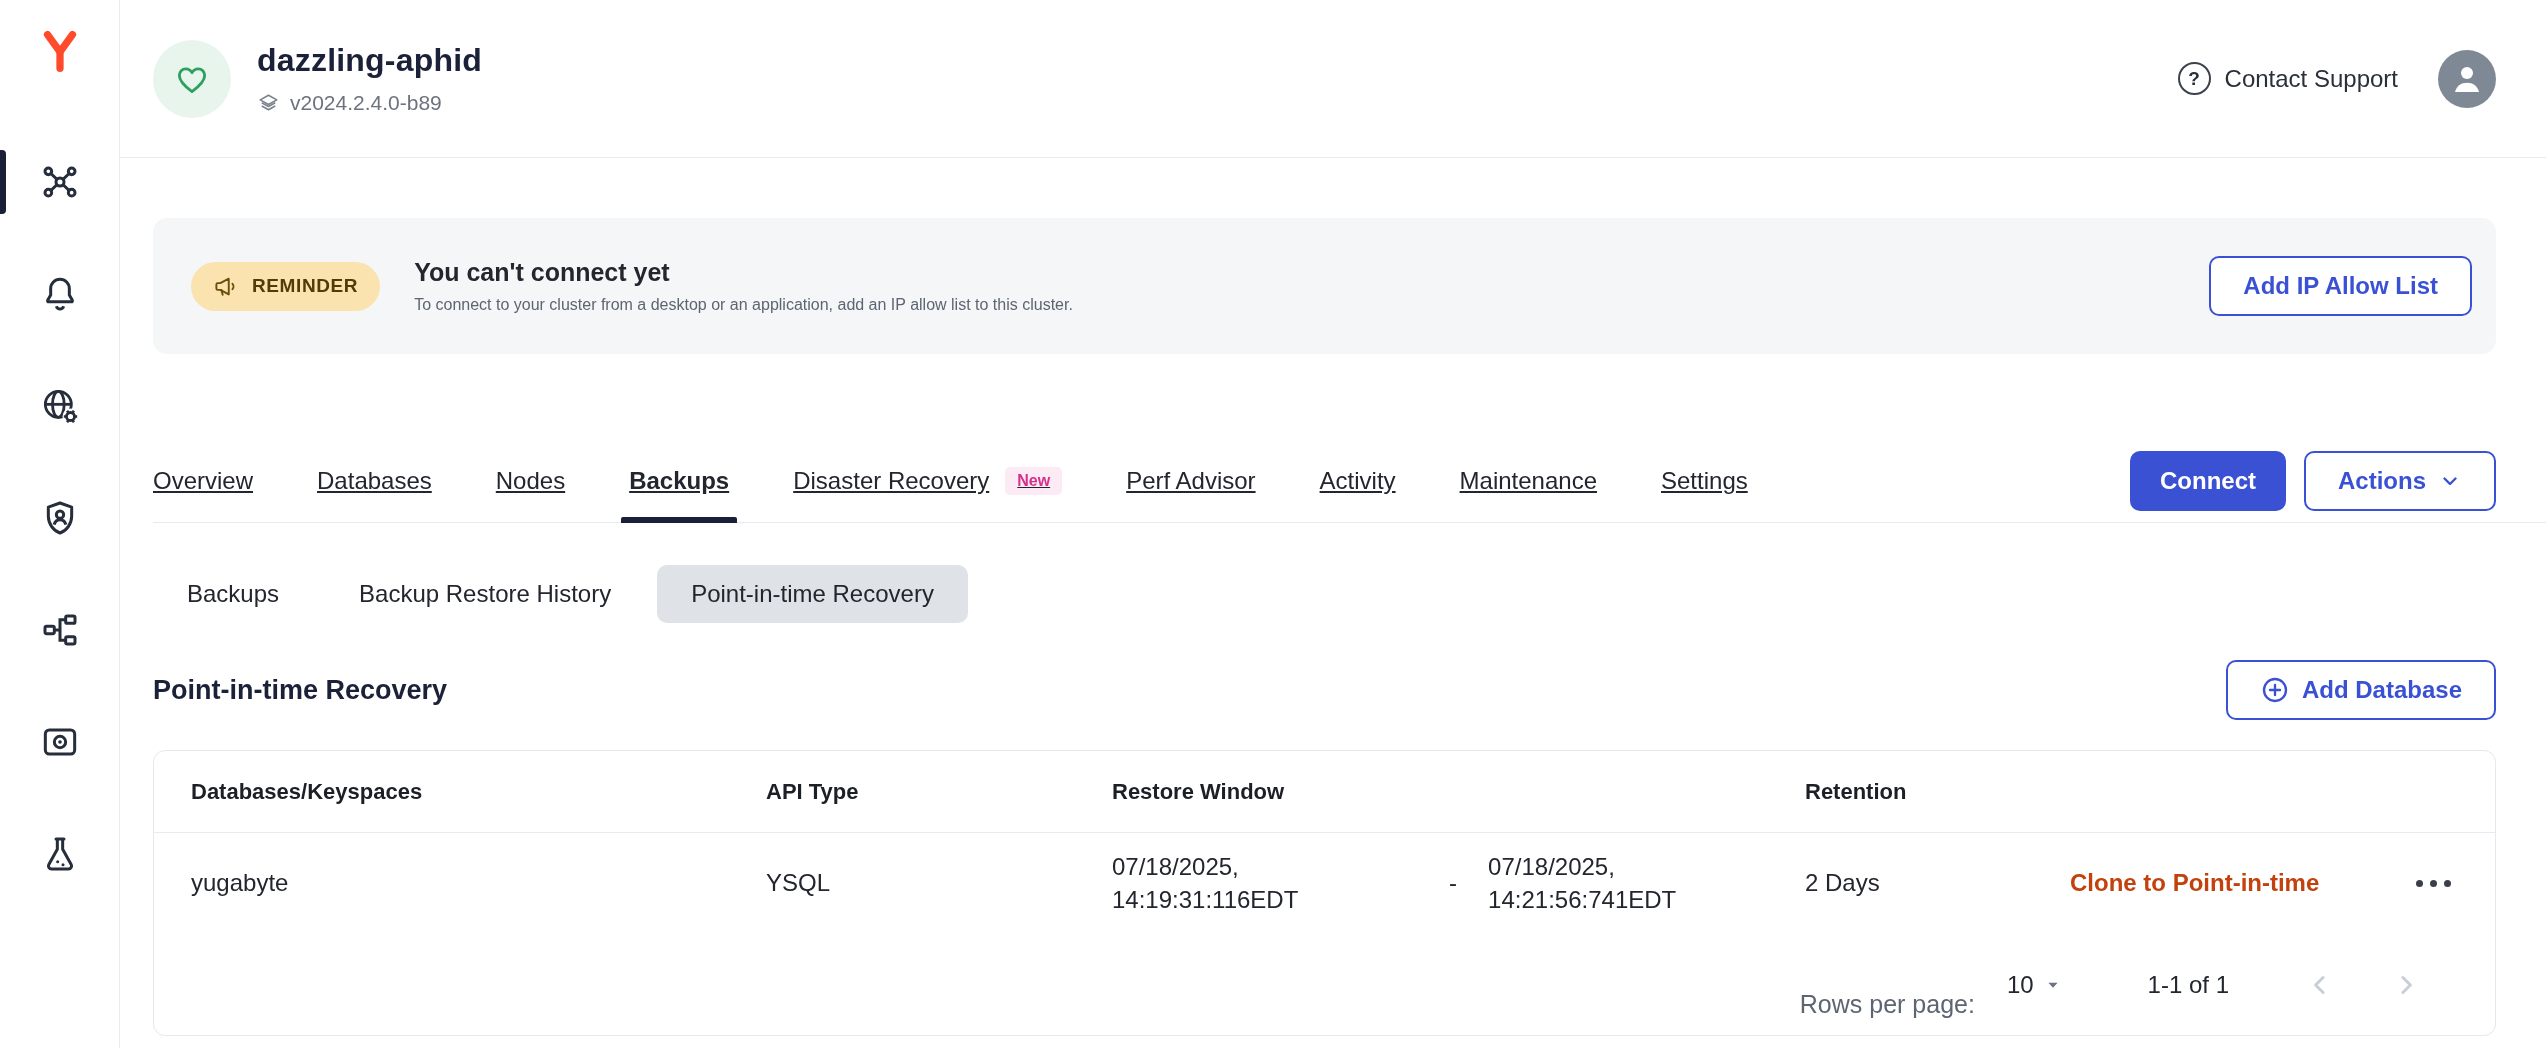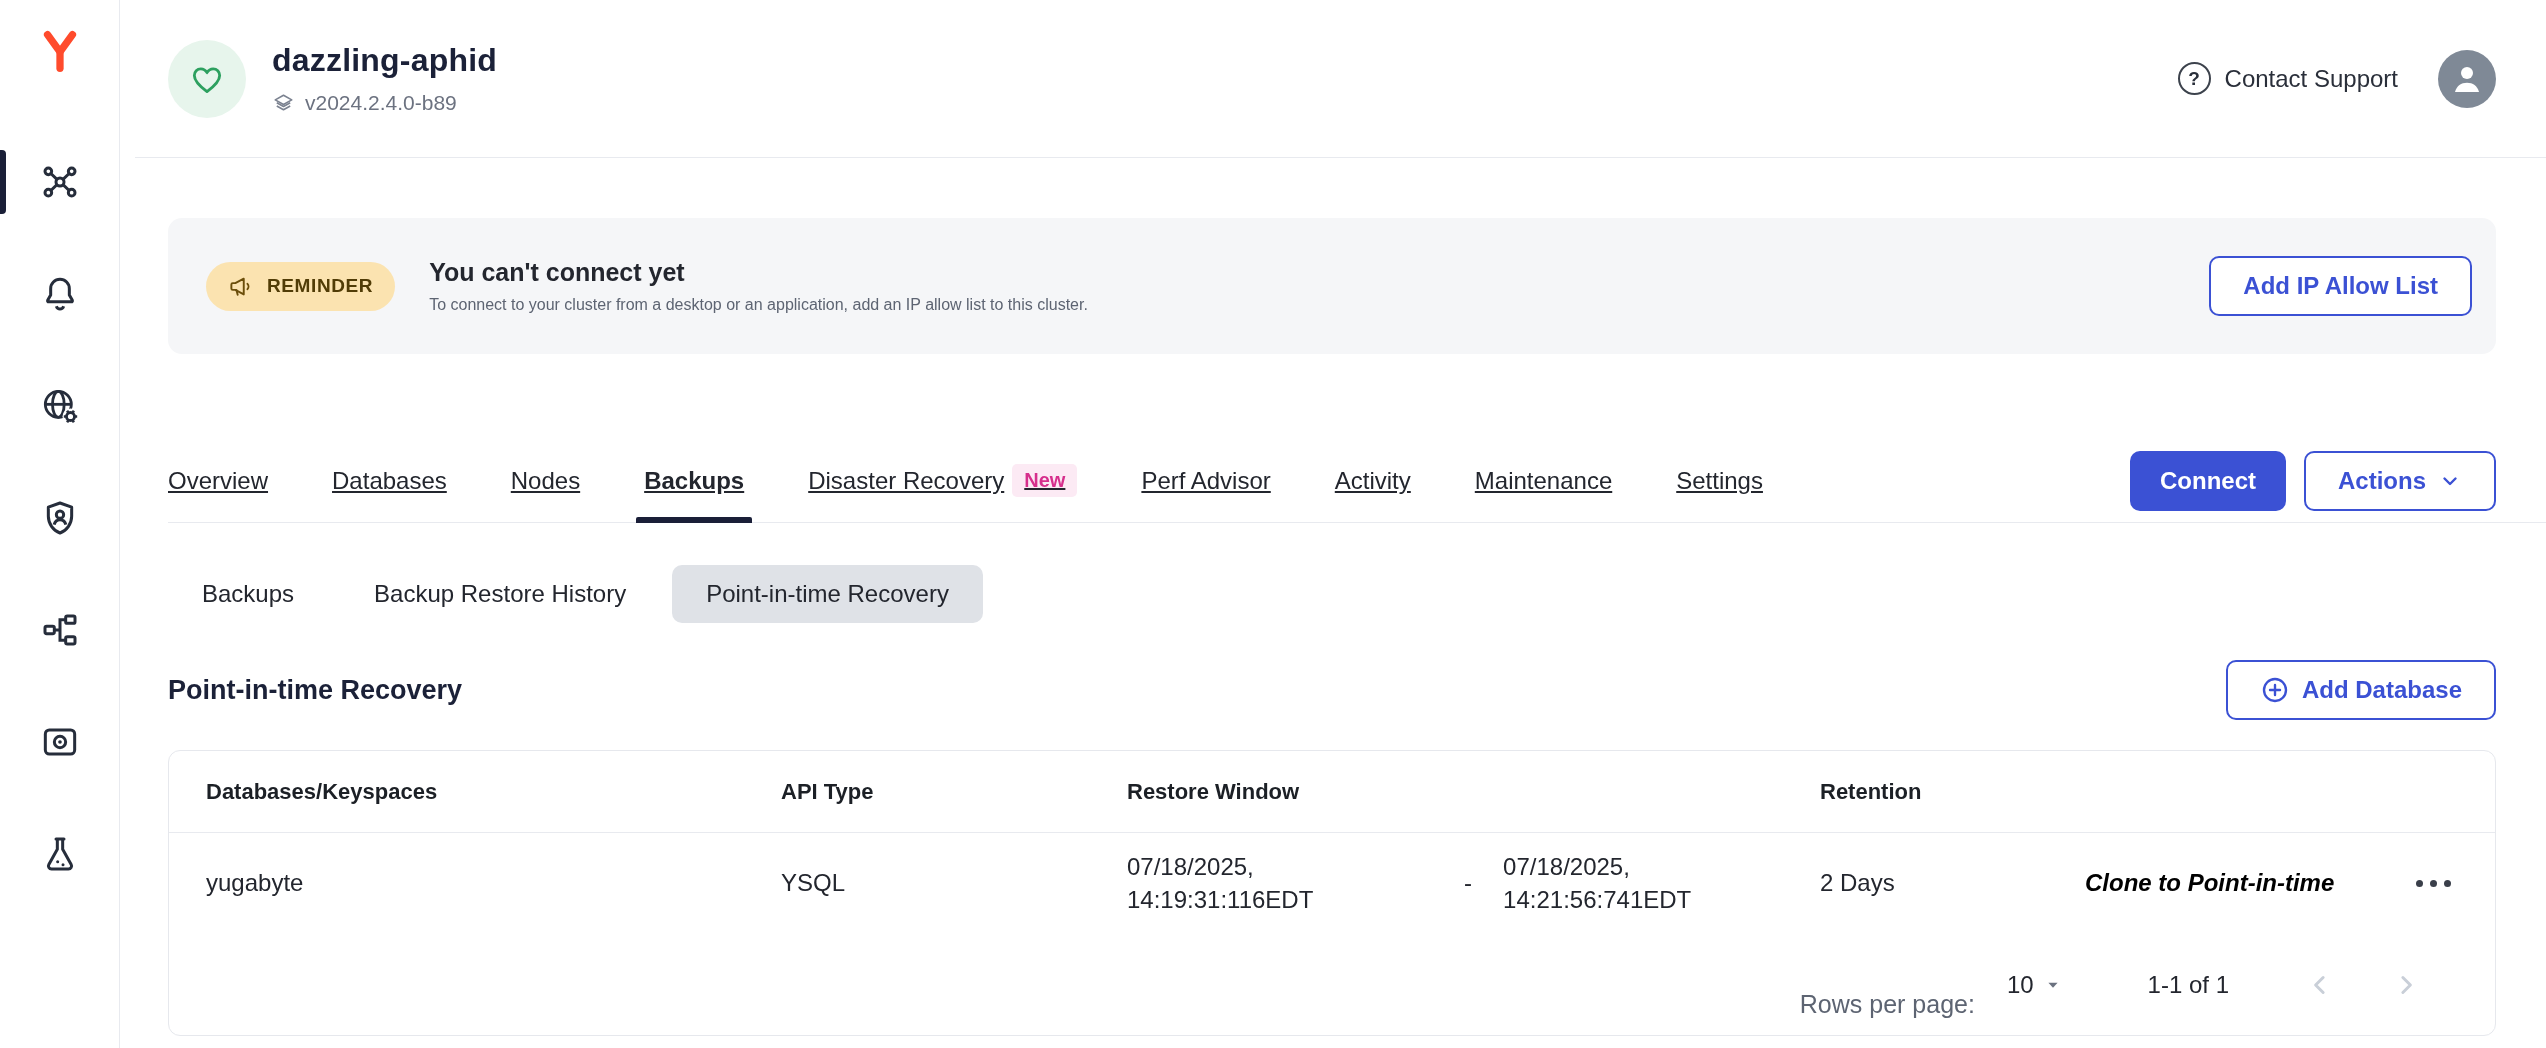--- a/index.html
+++ b/index.html
@@ -8,7 +8,7 @@
     font-family: "Liberation Sans", sans-serif;
     background:#ffffff; color:#23262e; overflow:hidden;
   }
-  .app { display:flex; width:2546px; height:1048px;gap:15px; }
+  .app { display:flex; width:2546px; height:1048px; }
 
   
   .sidebar {

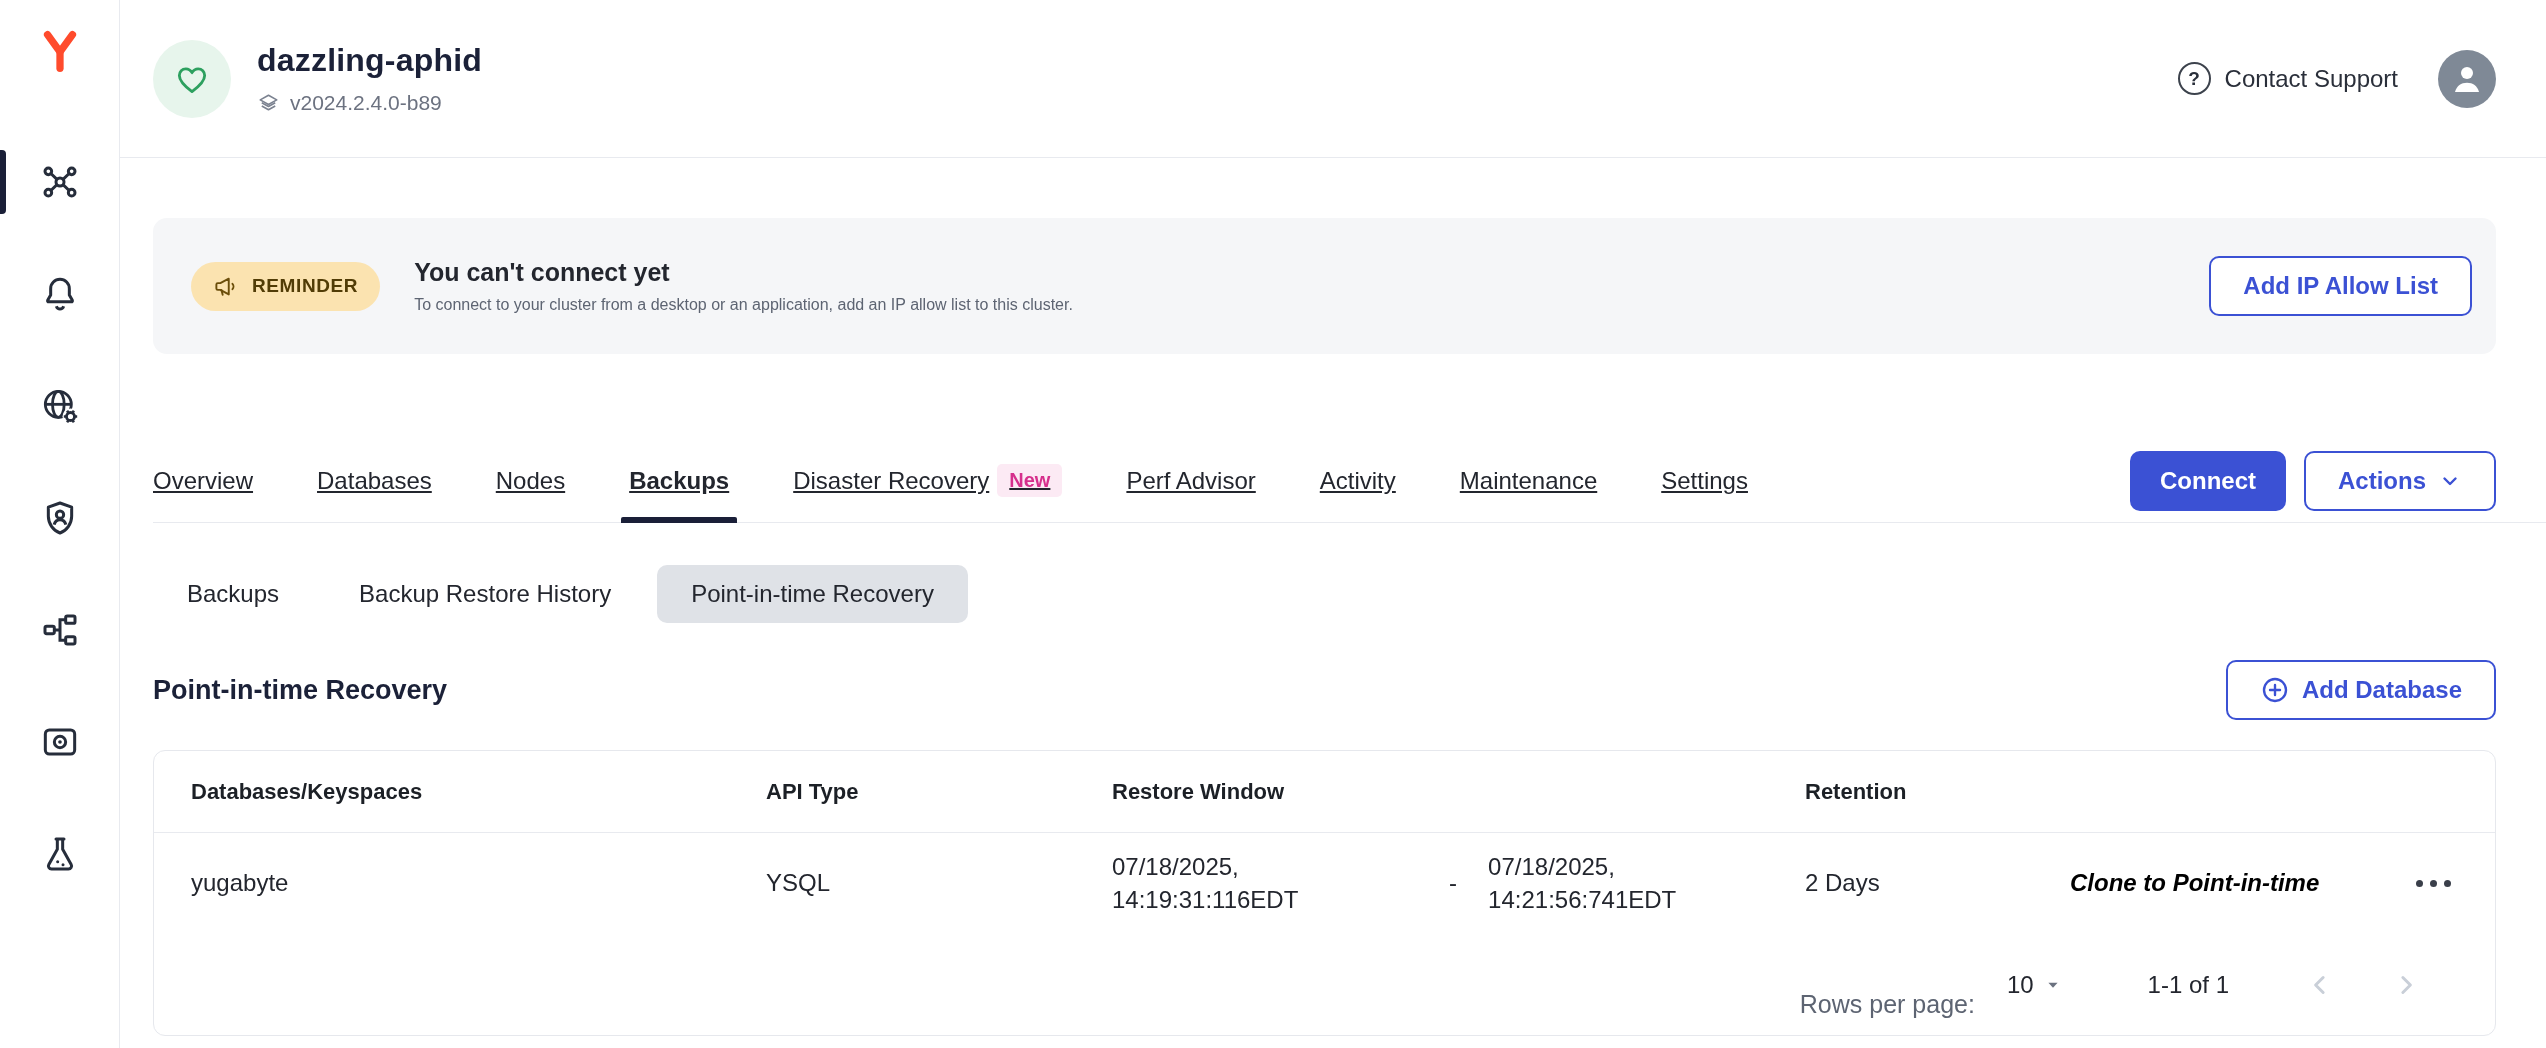--- a/index.html
+++ b/index.html
@@ -71,7 +71,7 @@
   .tab { height:84px; display:flex; align-items:center; font-size:24px; font-weight:500; color:#23262e; cursor:pointer; position:relative; white-space:nowrap;text-decoration:underline; }
   .tab.active { font-weight:600; }
   .tab.active::after { content:""; position:absolute; left:-8px; right:-8px; bottom:0; height:6px; background:#1a1f38; border-radius:2px 2px 0 0; }
-  .new-badge { margin-left:8px; background:#fceaf4; color:#d62f8c; font-size:20px; font-weight:600; padding:5px 12px; border-radius:5px; }
+  .new-badge { margin-left:16px; background:#fceaf4; color:#d62f8c; font-size:16px; font-weight:600; padding:5px 12px; border-radius:5px; }
   .tabs-actions { margin-left:auto; display:flex; align-items:center; gap:18px; }
 
   

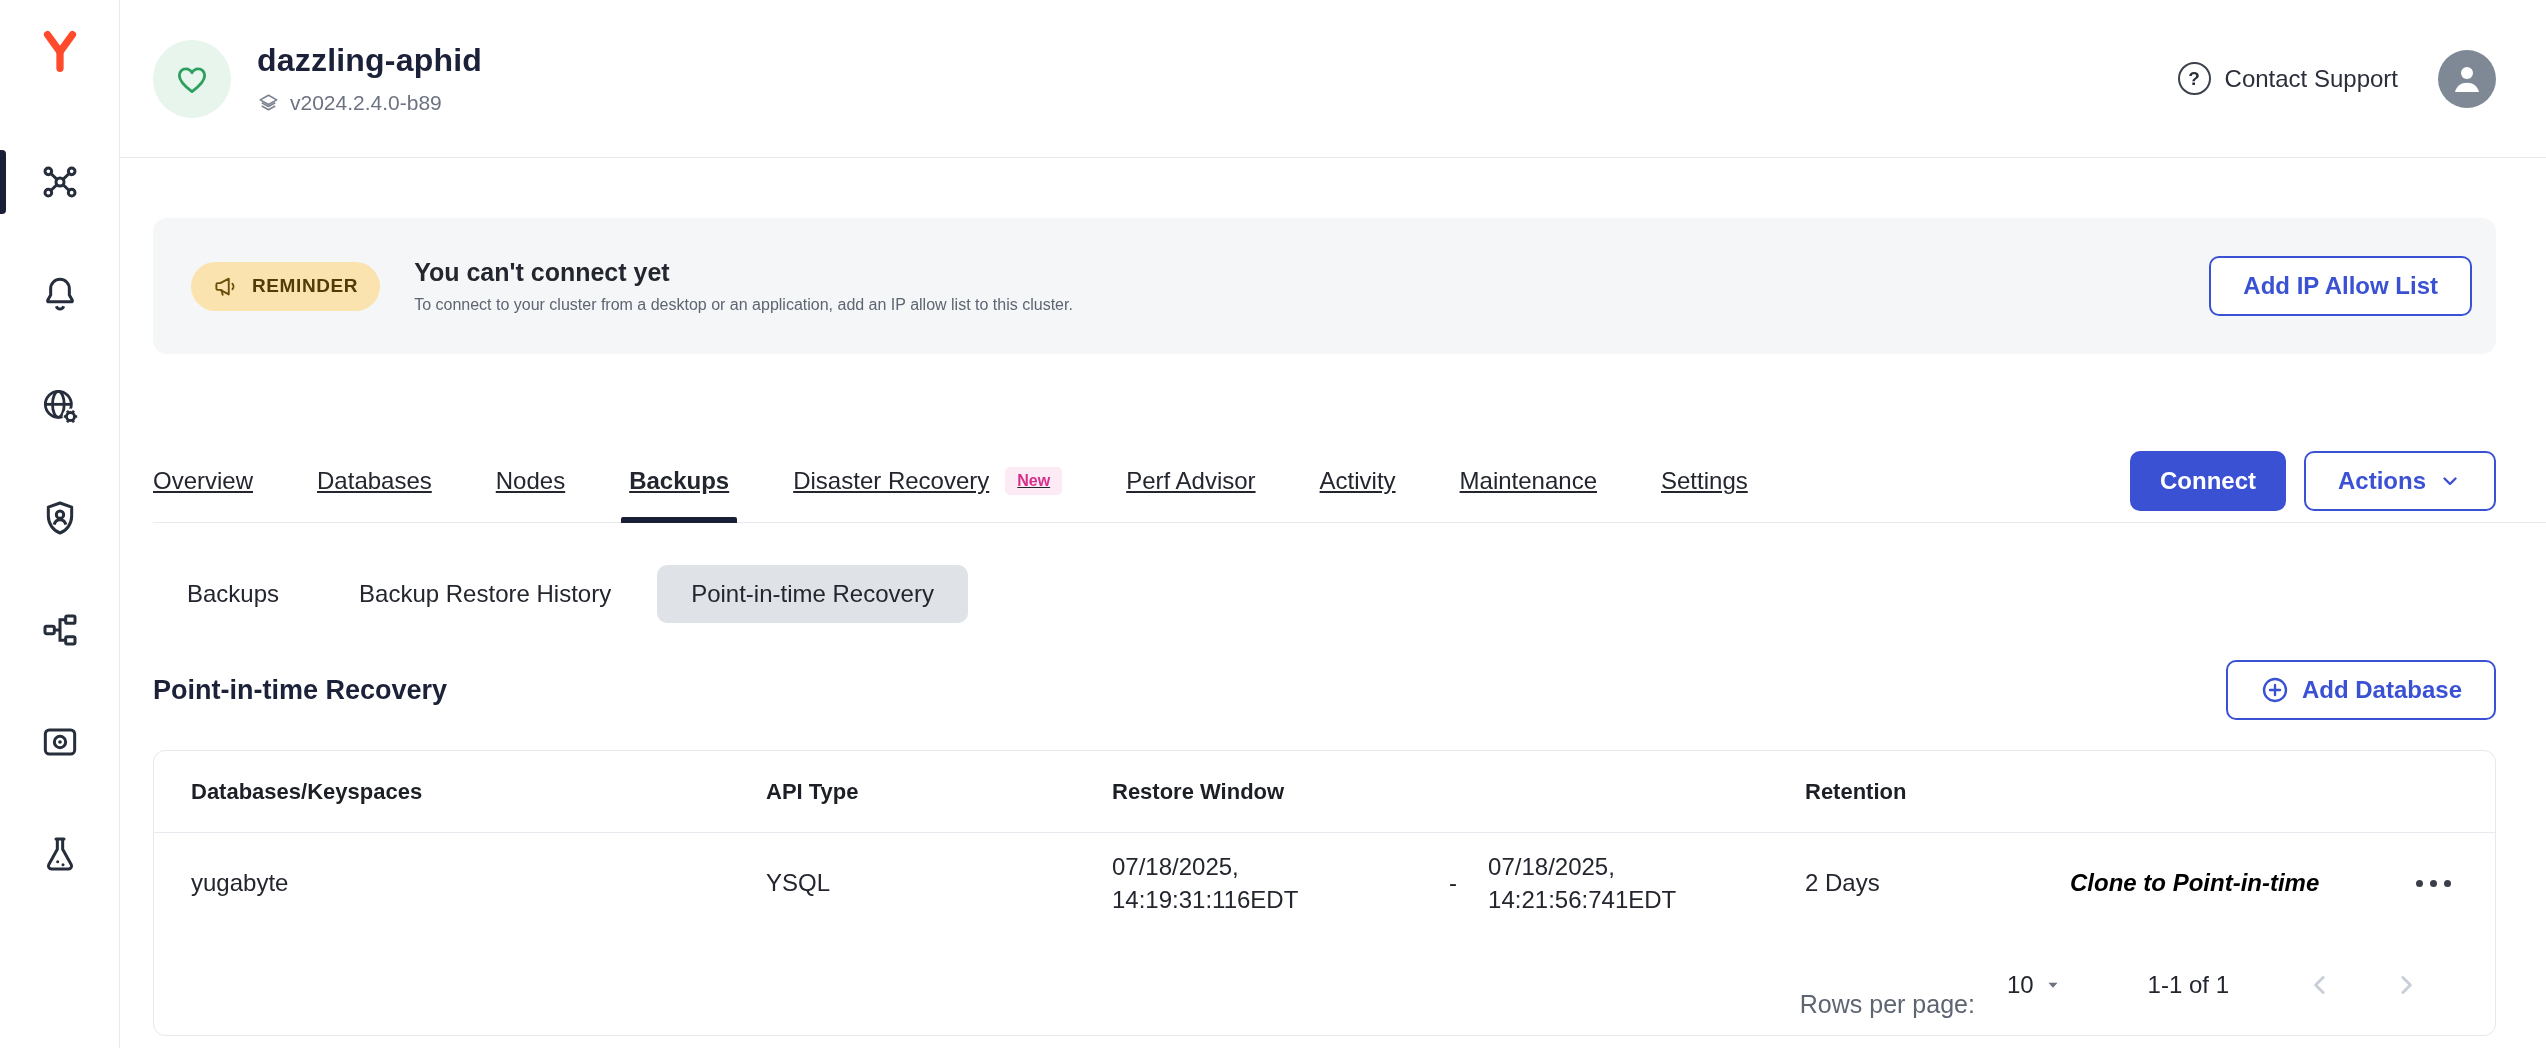--- a/index.html
+++ b/index.html
@@ -95,7 +95,7 @@
   .date { width:330px; display:flex; flex-direction:column; line-height:33px; }
   .dash { width:20px; }
   .actions-cell { display:flex; align-items:center; justify-content:space-between; }
-  .clone-link { color:#000000; font-weight:700; font-size:24px; cursor:pointer; text-decoration:none;font-style:italic; }
+  .clone-link { color:#c2410c; font-weight:700; font-size:24px; cursor:pointer; text-decoration:none; }
   .dots { display:flex; gap:7px; padding:12px 6px; cursor:pointer; }
   .dots span { width:7px; height:7px; border-radius:50%; background:#3a3f4a; }
 

